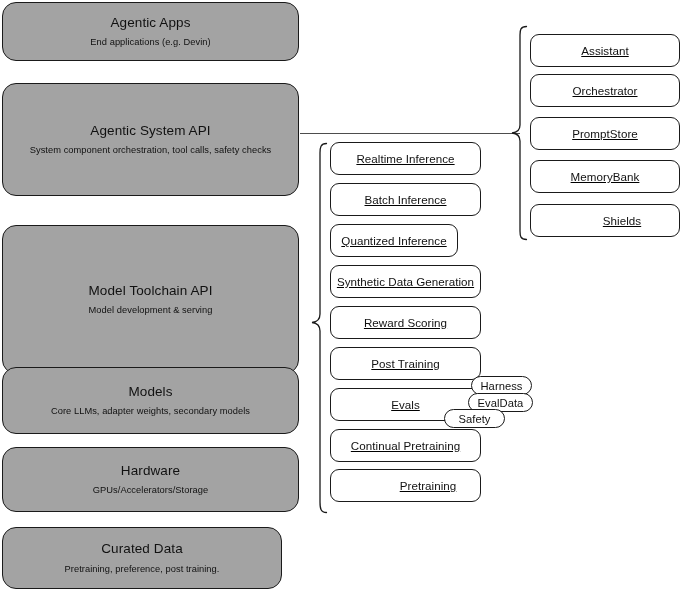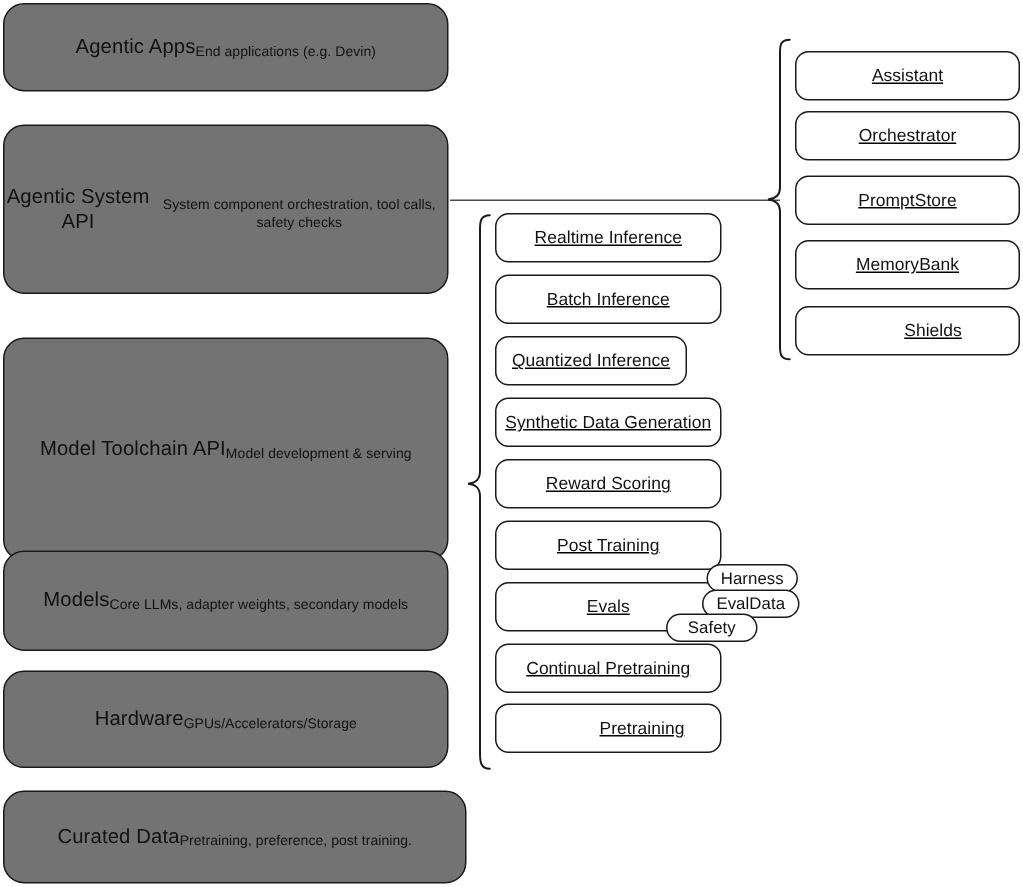--- a/index.html
+++ b/index.html
@@ -20,8 +20,9 @@
     box-sizing: border-box;
     border: 1.2px solid #1a1a1a;
     border-radius: 14px;
-    background: #737373;
+    background: #a3a3a3;
     display: flex;
+    flex-direction: column;
     align-items: center;
     justify-content: center;
     text-align: center;

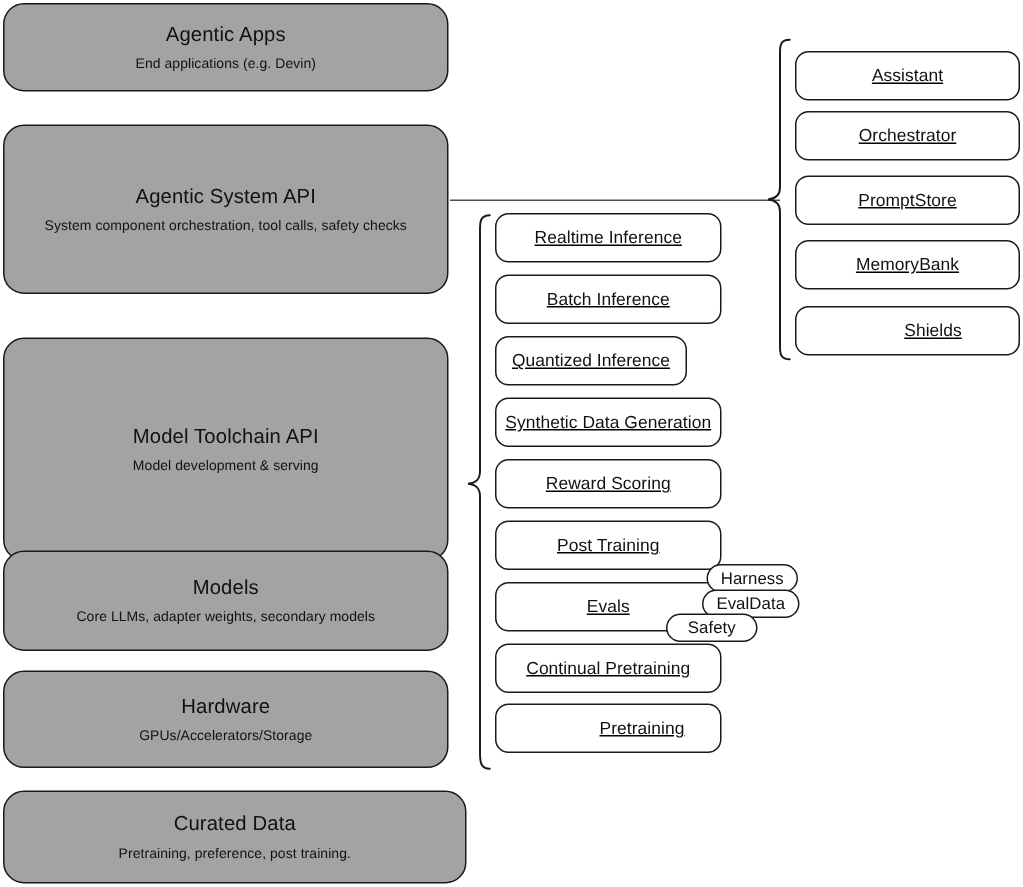--- a/index.html
+++ b/index.html
@@ -114,7 +114,7 @@
     <div class="sub">GPUs/Accelerators/Storage</div>
   </div>
 
-  <div class="box" style="left:2px; top:527px; width:309px; height:62px;">
+  <div class="box" style="left:2px; top:527px; width:280px; height:62px;">
     <div class="ttl">Curated Data</div>
     <div class="sub">Pretraining, preference, post training.</div>
   </div>

